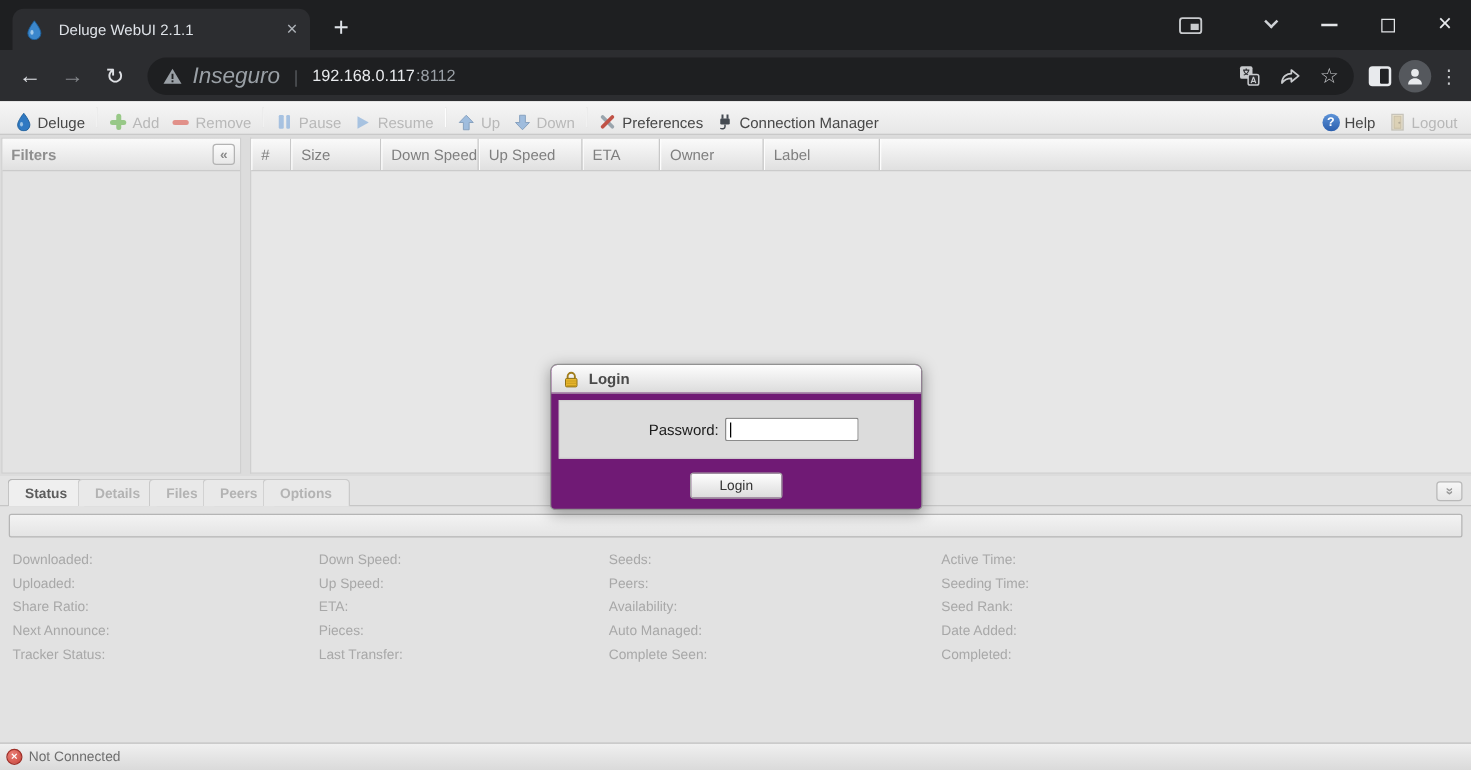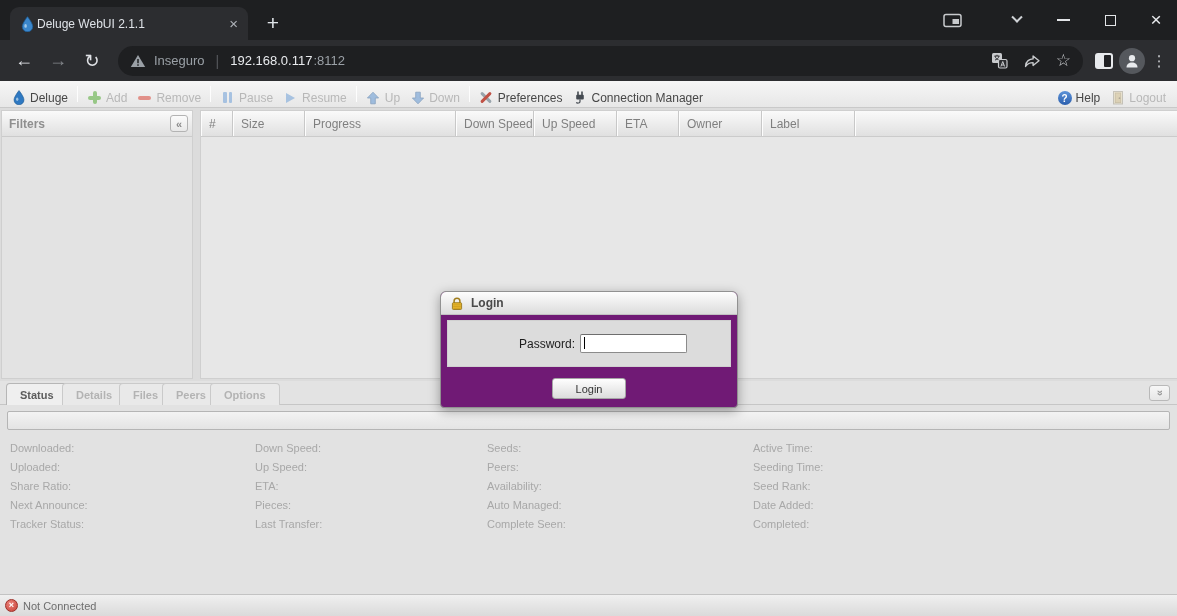--- a/index.html
+++ b/index.html
@@ -9,7 +9,7 @@
   
   .tabstrip { position:absolute; left:0; top:0; width:1177px; height:40px; background:#1e1f21; }
   .tab { position:absolute; left:10px; top:7px; width:238px; height:33px; background:#2c2d30;
-         border-radius:9px 9px 0 0; display:flex; align-items:center; padding:0 10px; gap:2px; }
+         border-radius:9px 9px 0 0; display:flex; align-items:center; padding:0 10px; gap:12px; }
   .tab-title { color:#dfe3e8; font-size:12px; flex:1; white-space:nowrap; overflow:hidden; }
   .tab-close { color:#aeb2b8; font-size:15px; line-height:15px; cursor:default; }
   .newtab { position:absolute; left:258px; top:8px; width:30px; height:30px; color:#dfe3e8;

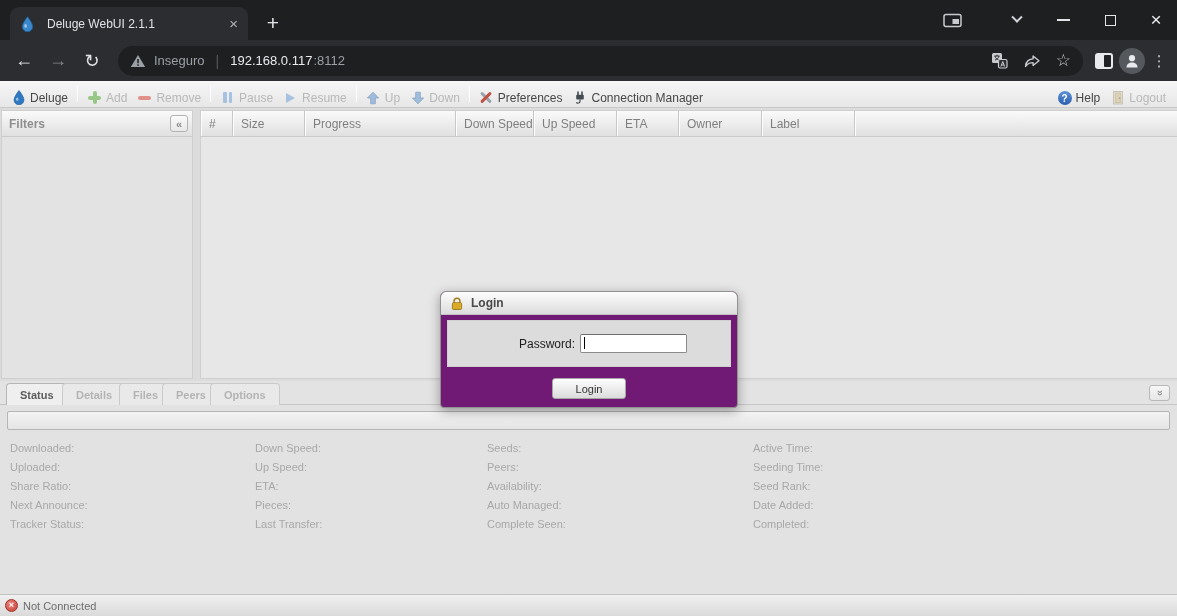--- a/index.html
+++ b/index.html
@@ -28,7 +28,7 @@
   .navbtn.dis { color:#84878b; }
   .pill { flex:1; height:30px; background:#1e1f21; border-radius:15px; display:flex;
           align-items:center; padding:0 12px; gap:8px; margin:0 6px; }
-  .pill-sec { color:#9aa0a6; font-size:13px; }
+  .pill-sec { color:#9aa0a6; font-size:18px;font-style:italic; }
   .pill-div { color:#55585c; font-size:14px; padding:0 3px; }
   .pill-host { color:#e8eaed; font-size:13px; font-weight:500; }
   .pill-port { color:#9aa0a6; font-size:13px; }

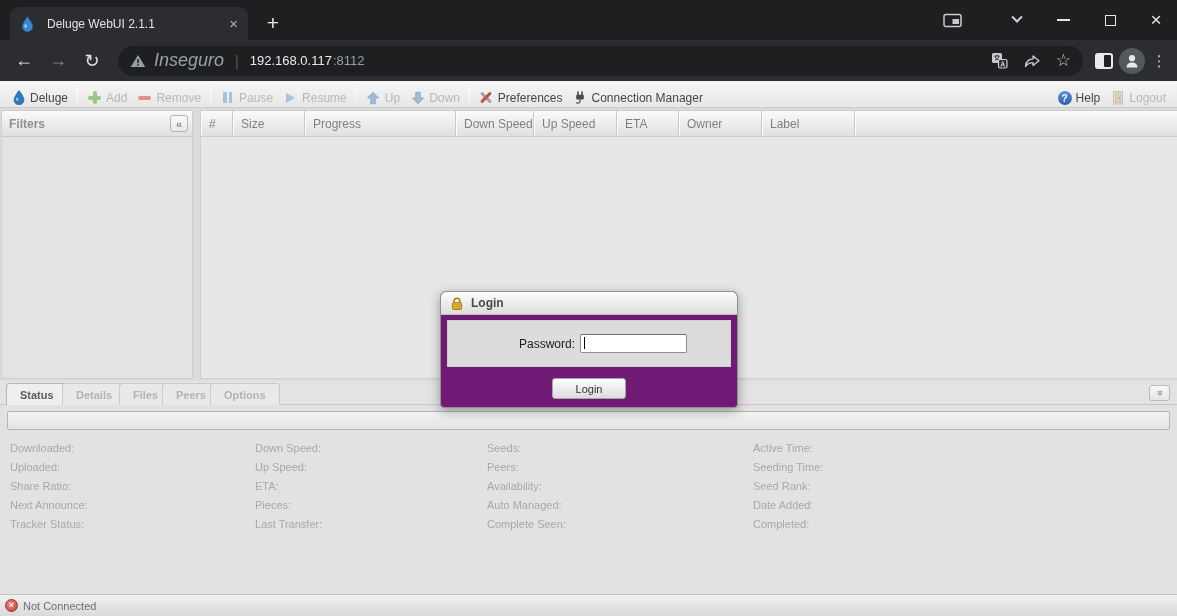--- a/index.html
+++ b/index.html
@@ -305,7 +305,6 @@
     <div class="ghdr">
       <span class="gcell" style="width:32px; justify-content:flex-start;">#</span>
       <span class="gcell" style="width:72px;">Size</span>
-      <span class="gcell" style="width:151px;">Progress</span>
       <span class="gcell" style="width:78px;">Down Speed</span>
       <span class="gcell" style="width:83px;">Up Speed</span>
       <span class="gcell" style="width:62px;">ETA</span>

